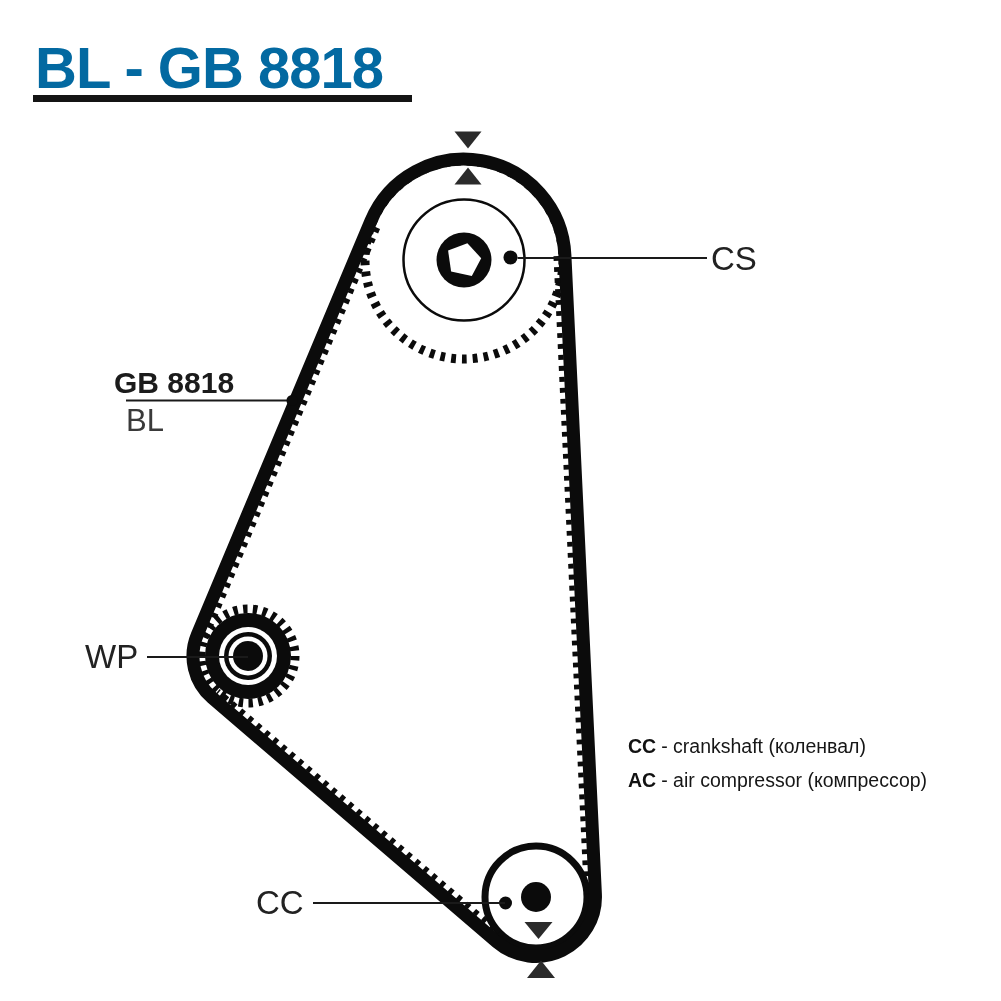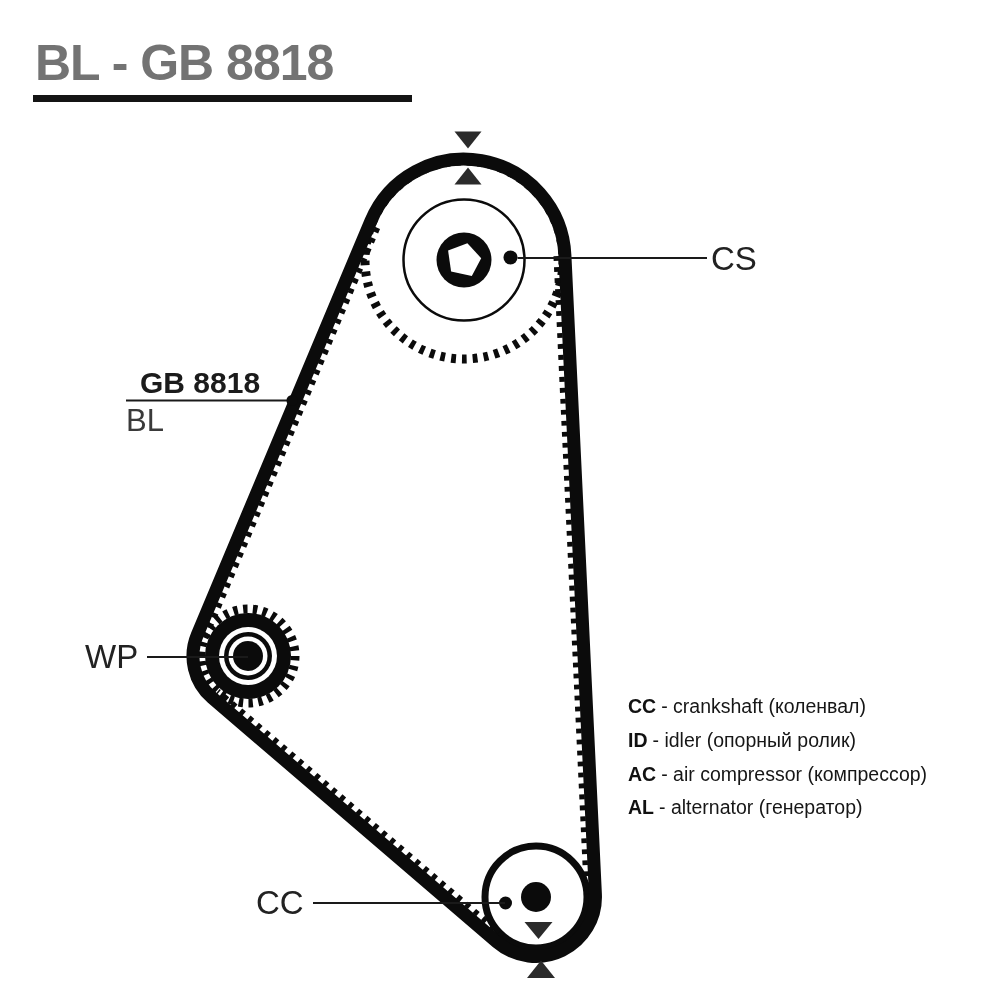--- a/index.html
+++ b/index.html
@@ -8,7 +8,7 @@
   .stage{position:absolute;inset:0;}
   svg.diagram{position:absolute;left:0;top:0;}
   .abs{position:absolute;white-space:nowrap;}
-  .title{left:35px;top:34px;font-size:50px;font-weight:700;letter-spacing:-1px;color:#737373;}
+  .title{left:35px;top:34px;font-size:58px;font-weight:700;letter-spacing:-1px;color:#0369a1;}
   .title-underline{left:33px;top:95px;width:379px;height:7px;background:#141414;}
   .belt-code{left:140px;top:366px;font-size:30px;font-weight:700;color:#1b1b1b;}
   .belt-name{left:126px;top:403px;font-size:31px;color:#3a3a3a;}

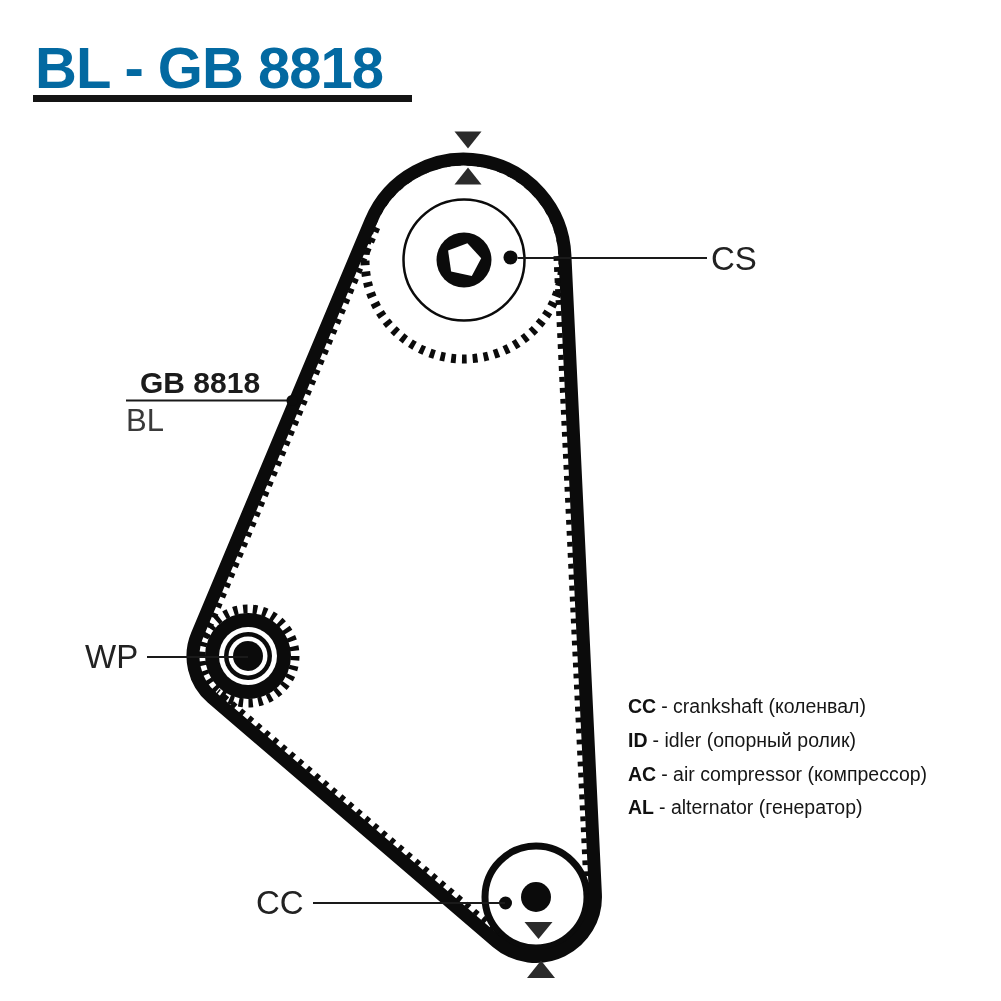--- a/index.html
+++ b/index.html
@@ -10,7 +10,7 @@
   .abs{position:absolute;white-space:nowrap;}
   .title{left:35px;top:34px;font-size:58px;font-weight:700;letter-spacing:-1px;color:#0369a1;}
   .title-underline{left:33px;top:95px;width:379px;height:7px;background:#141414;}
-  .belt-code{left:140px;top:366px;font-size:30px;font-weight:700;color:#1b1b1b;}
+  .belt-code{left:114px;top:366px;font-size:30px;font-weight:700;color:#1b1b1b;}
   .belt-name{left:126px;top:403px;font-size:31px;color:#3a3a3a;}
   .pulley-label{font-size:33px;color:#222;}
   .cs-label{left:711px;top:240px;}

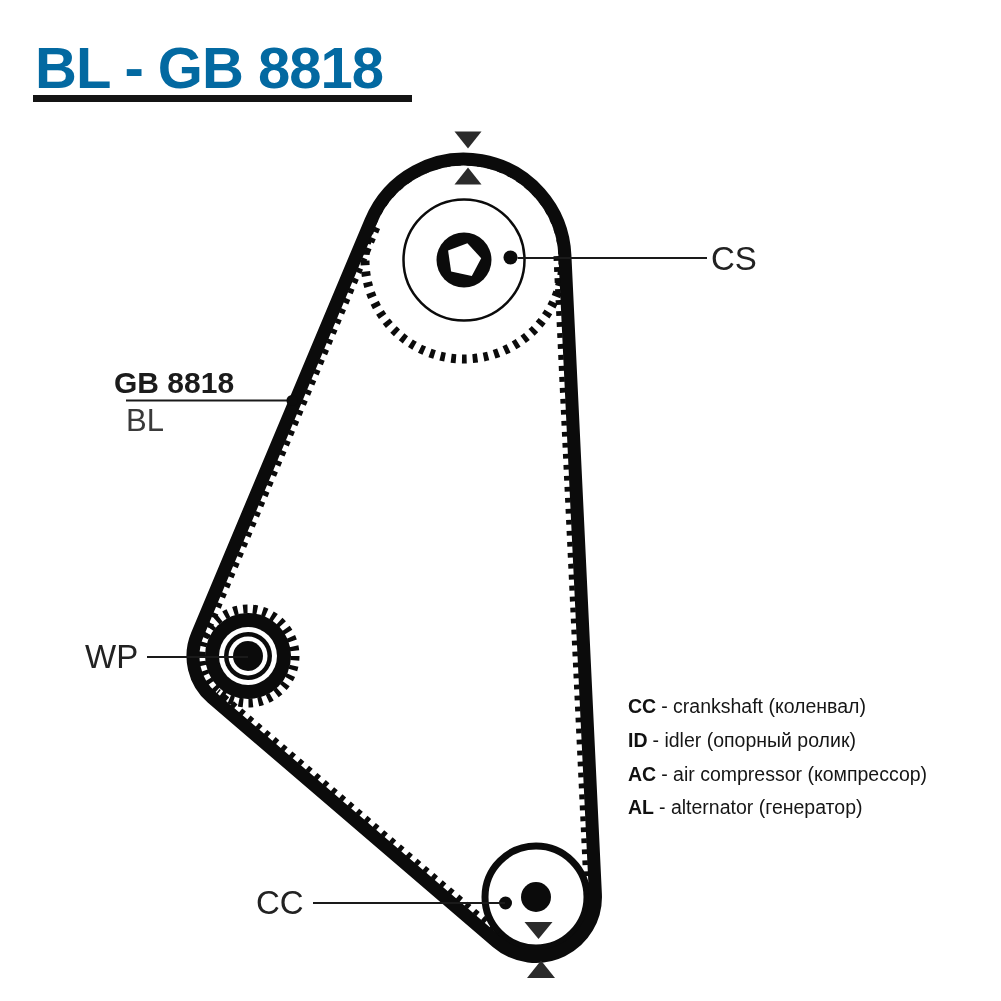--- a/index.html
+++ b/index.html
@@ -16,7 +16,7 @@
   .cs-label{left:711px;top:240px;}
   .wp-label{left:85px;top:638px;}
   .cc-label{left:256px;top:884px;}
-  .legend{left:628px;top:690px;font-size:19.5px;line-height:33.8px;color:#161616;}
+  .legend{left:628px;top:730px;font-size:19.5px;line-height:33.8px;color:#161616;}
   .legend-row .abbr{font-weight:700;margin-right:5px;color:#111;}
 </style>
 </head>

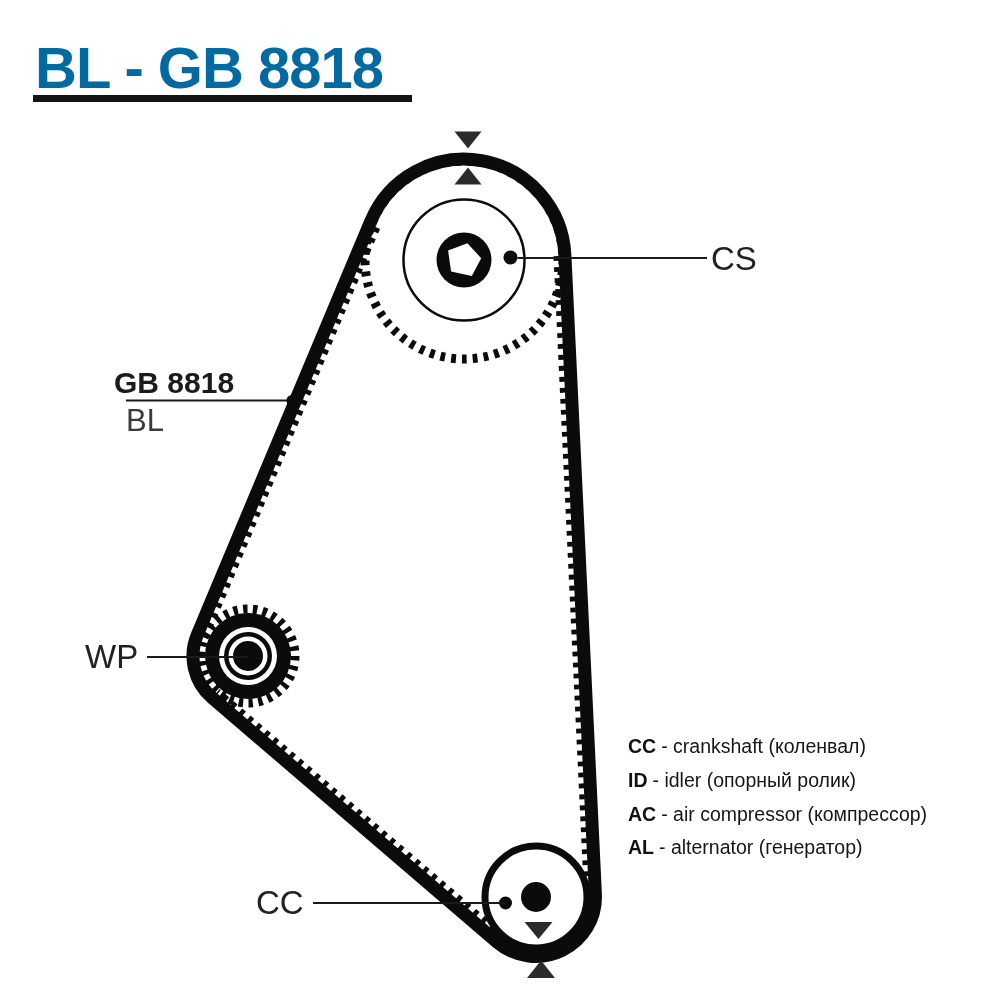--- a/index.html
+++ b/index.html
@@ -87,9 +87,6 @@
       <span class="abbr">CC</span><span class="desc">- crankshaft (коленвал)</span>
     </div>
     <div class="legend-row">
-      <span class="abbr">ID</span><span class="desc">- idler (опорный ролик)</span>
-    </div>
-    <div class="legend-row">
       <span class="abbr">AC</span><span class="desc">- air compressor (компрессор)</span>
     </div>
     <div class="legend-row">

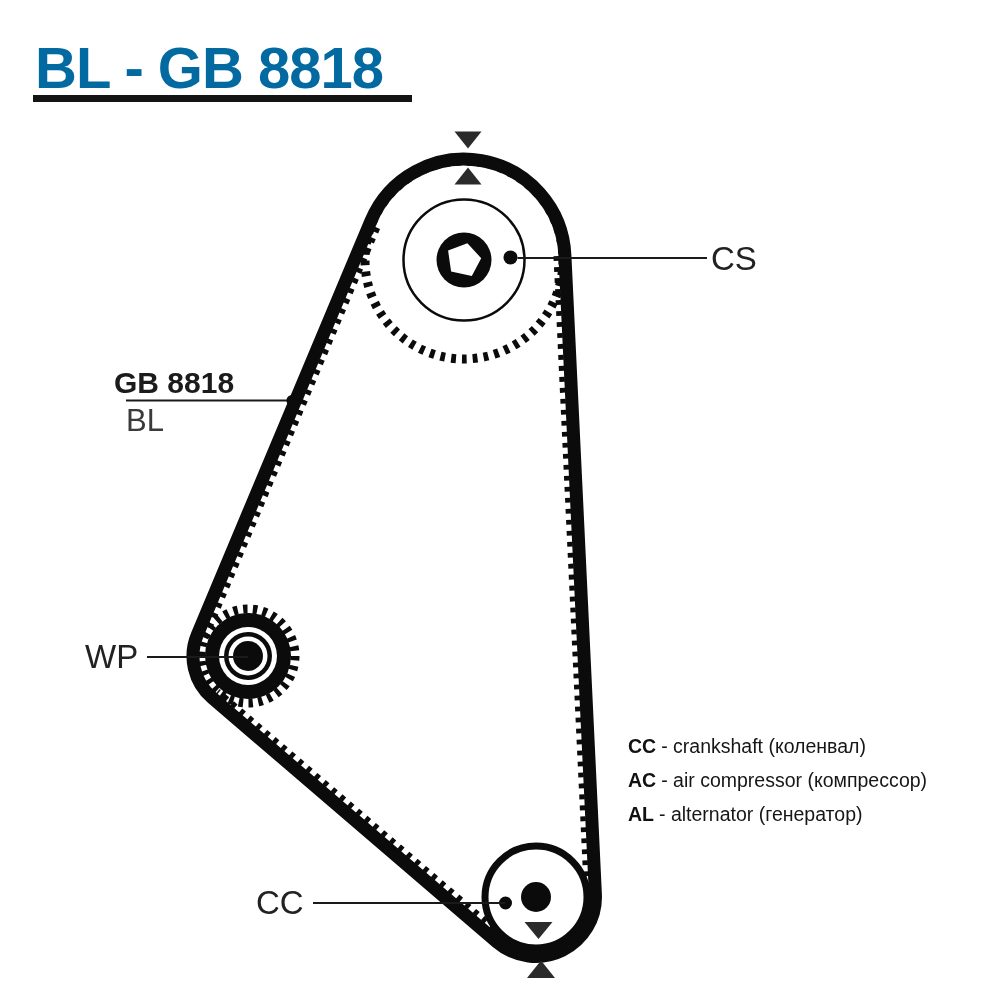--- a/index.html
+++ b/index.html
@@ -89,9 +89,6 @@
     <div class="legend-row">
       <span class="abbr">AC</span><span class="desc">- air compressor (компрессор)</span>
     </div>
-    <div class="legend-row">
-      <span class="abbr">AL</span><span class="desc">- alternator (генератор)</span>
-    </div>
   </div>
 
 </div>

